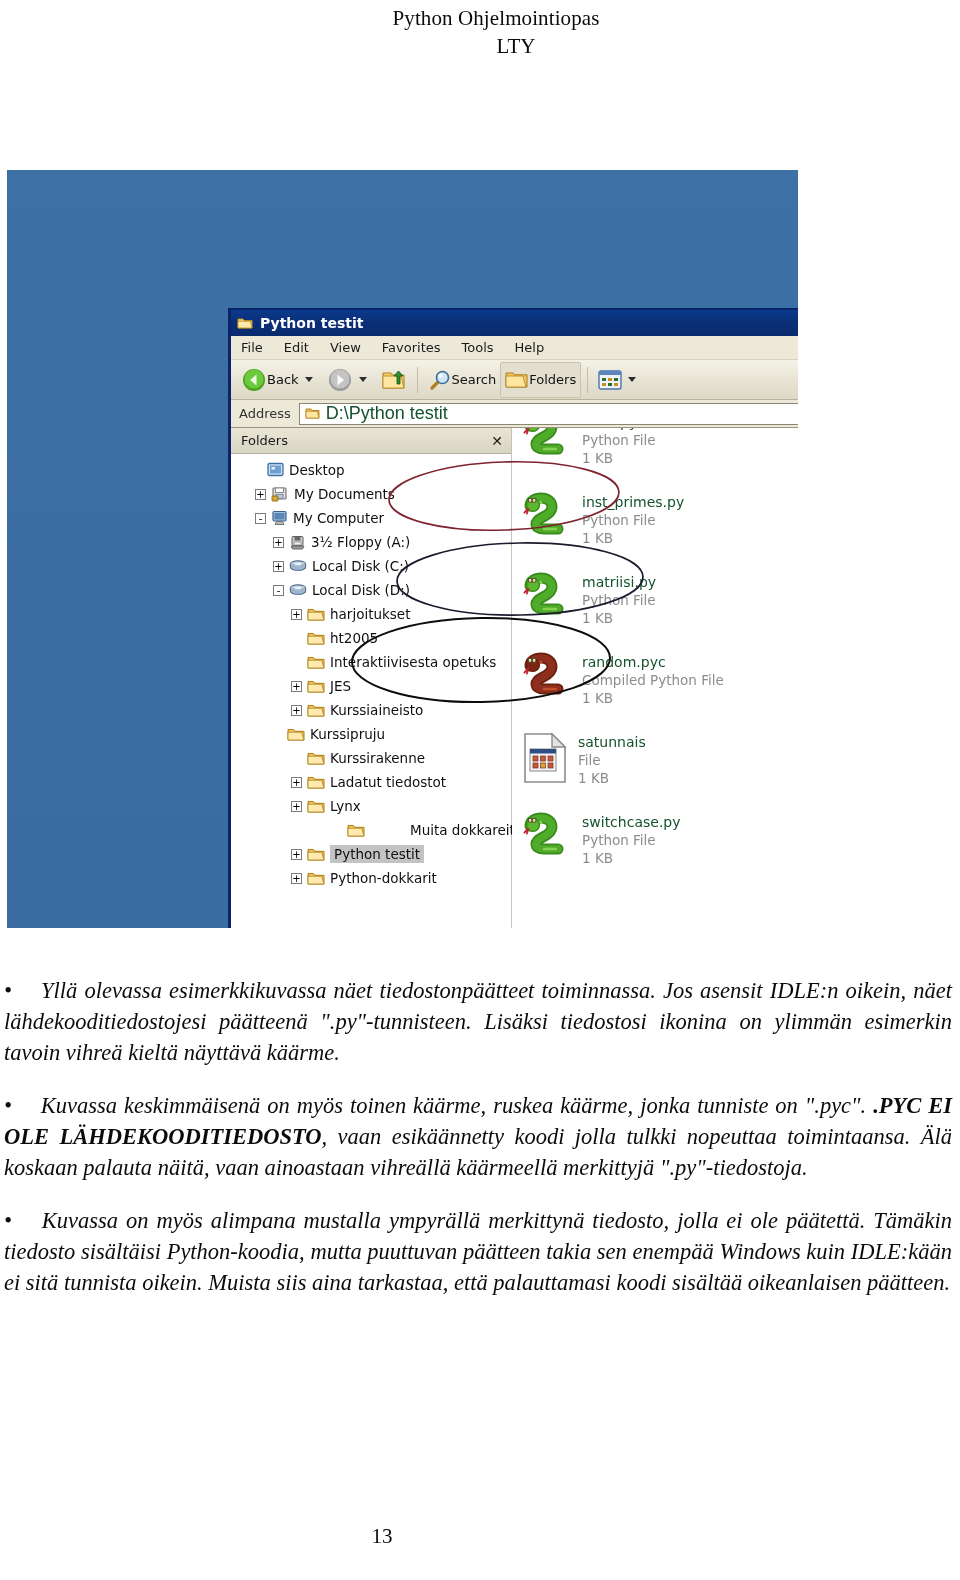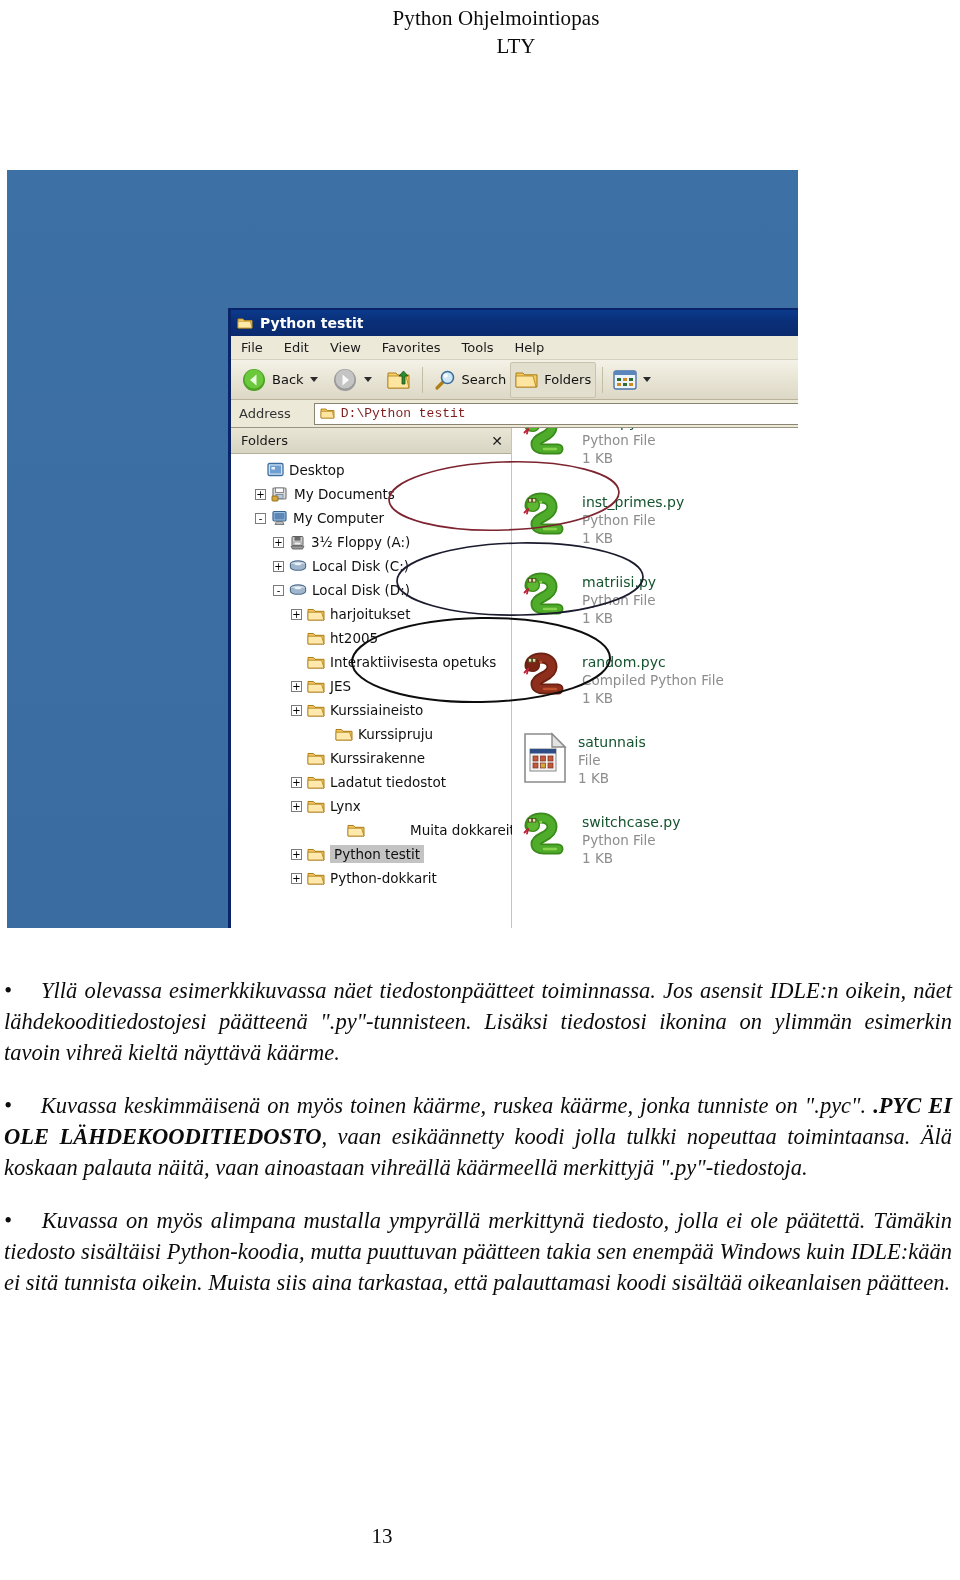--- a/index.html
+++ b/index.html
@@ -120,7 +120,6 @@
     font-family: "DejaVu Sans", sans-serif;
     font-size: 13px;
     color: #111;
-    margin-left: 5px;
     text-align: right;
   }
   .tb-btn.active {

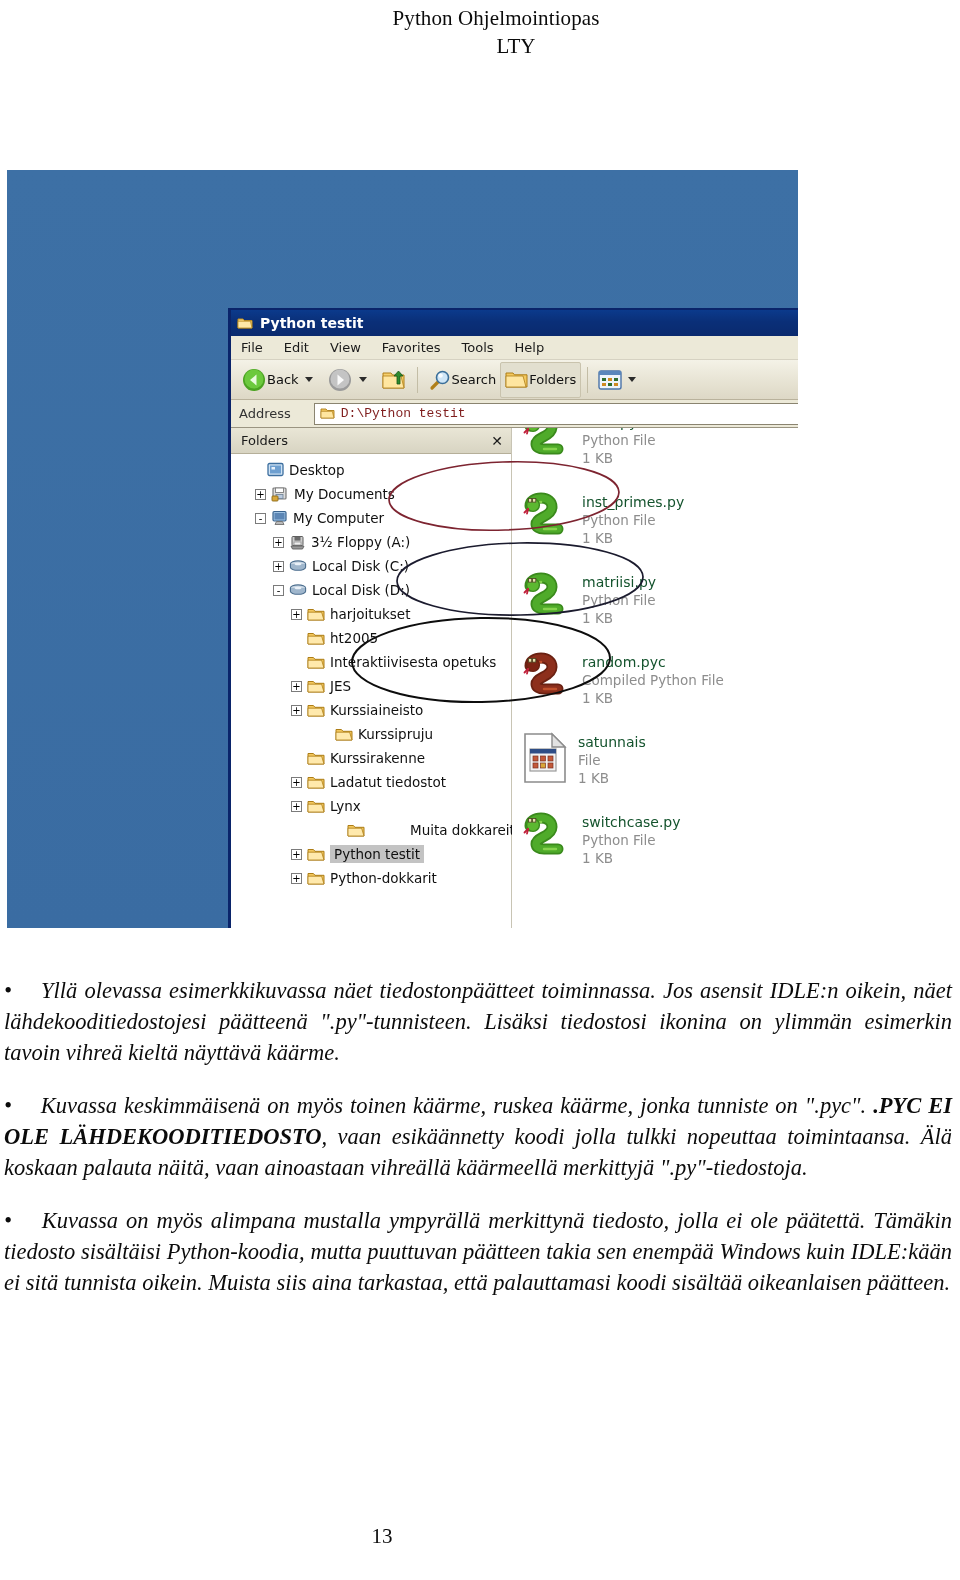--- a/index.html
+++ b/index.html
@@ -155,7 +155,7 @@
     font-family: "DejaVu Sans", sans-serif;
     font-size: 13px;
     color: #333;
-    margin-right: 23px;
+    margin-right: 8px;
   }
   .addr-field {
     flex: 1;

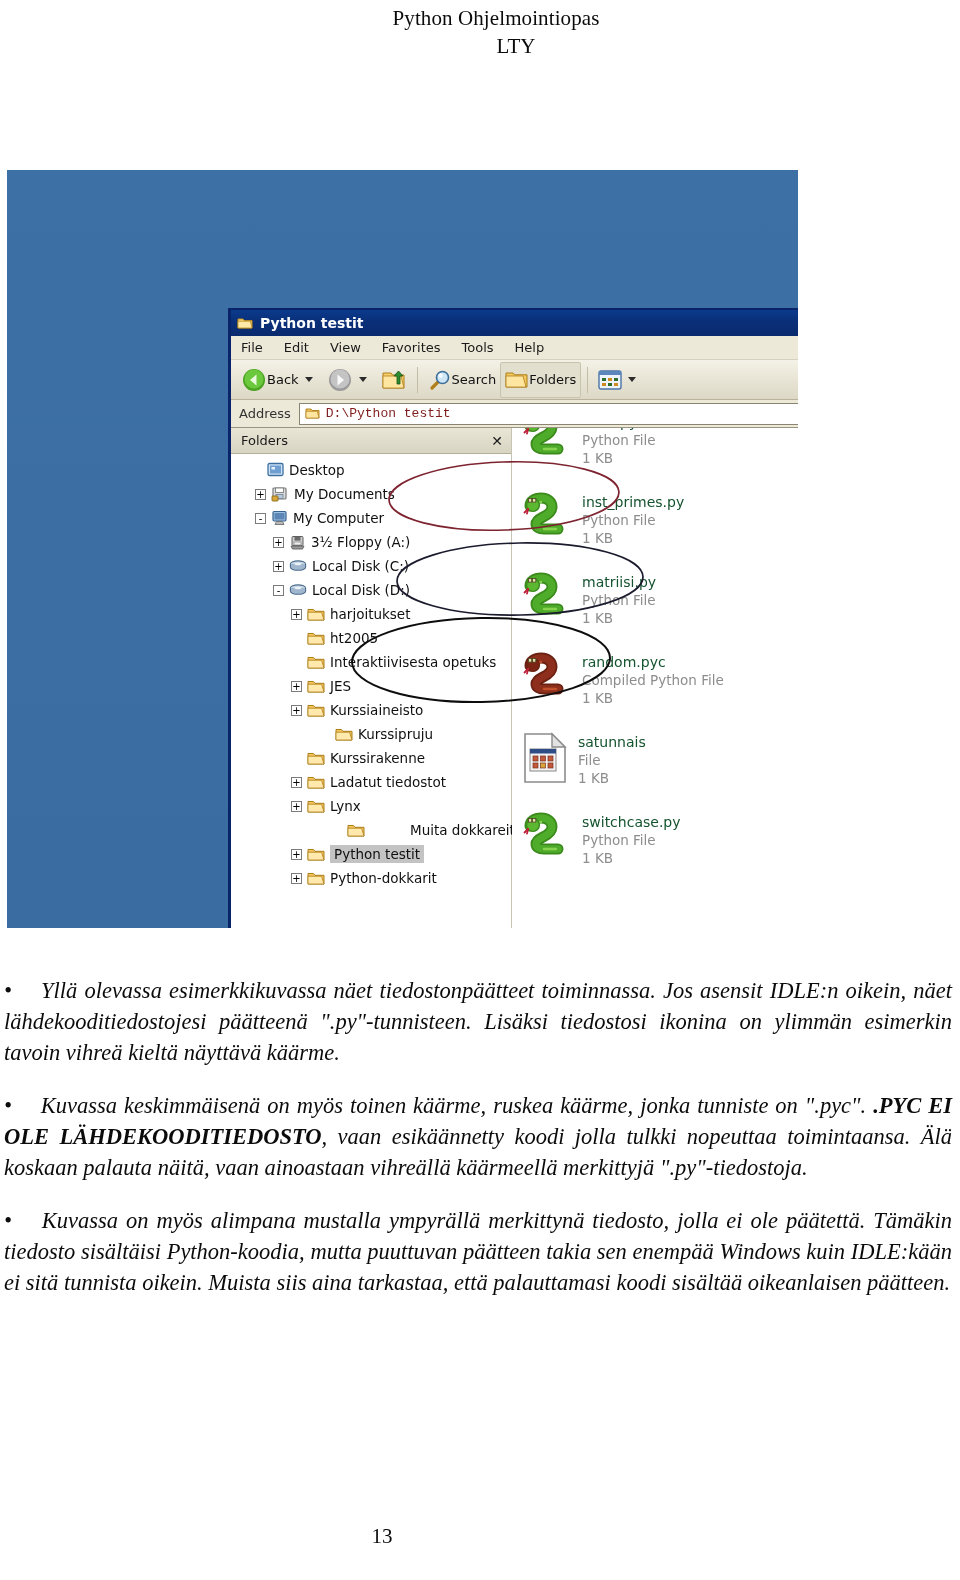--- a/index.html
+++ b/index.html
@@ -169,9 +169,9 @@
     box-sizing: border-box;
   }
   .addr-field .addr-val {
-    font-family: Liberation Mono, monospace;
-    font-size: 13px;
-    color: #7f1d1d;
+    font-family: Liberation Sans, sans-serif;
+    font-size: 18px;
+    color: #14532d;
     margin-left: 6px;
     white-space: nowrap;
   }

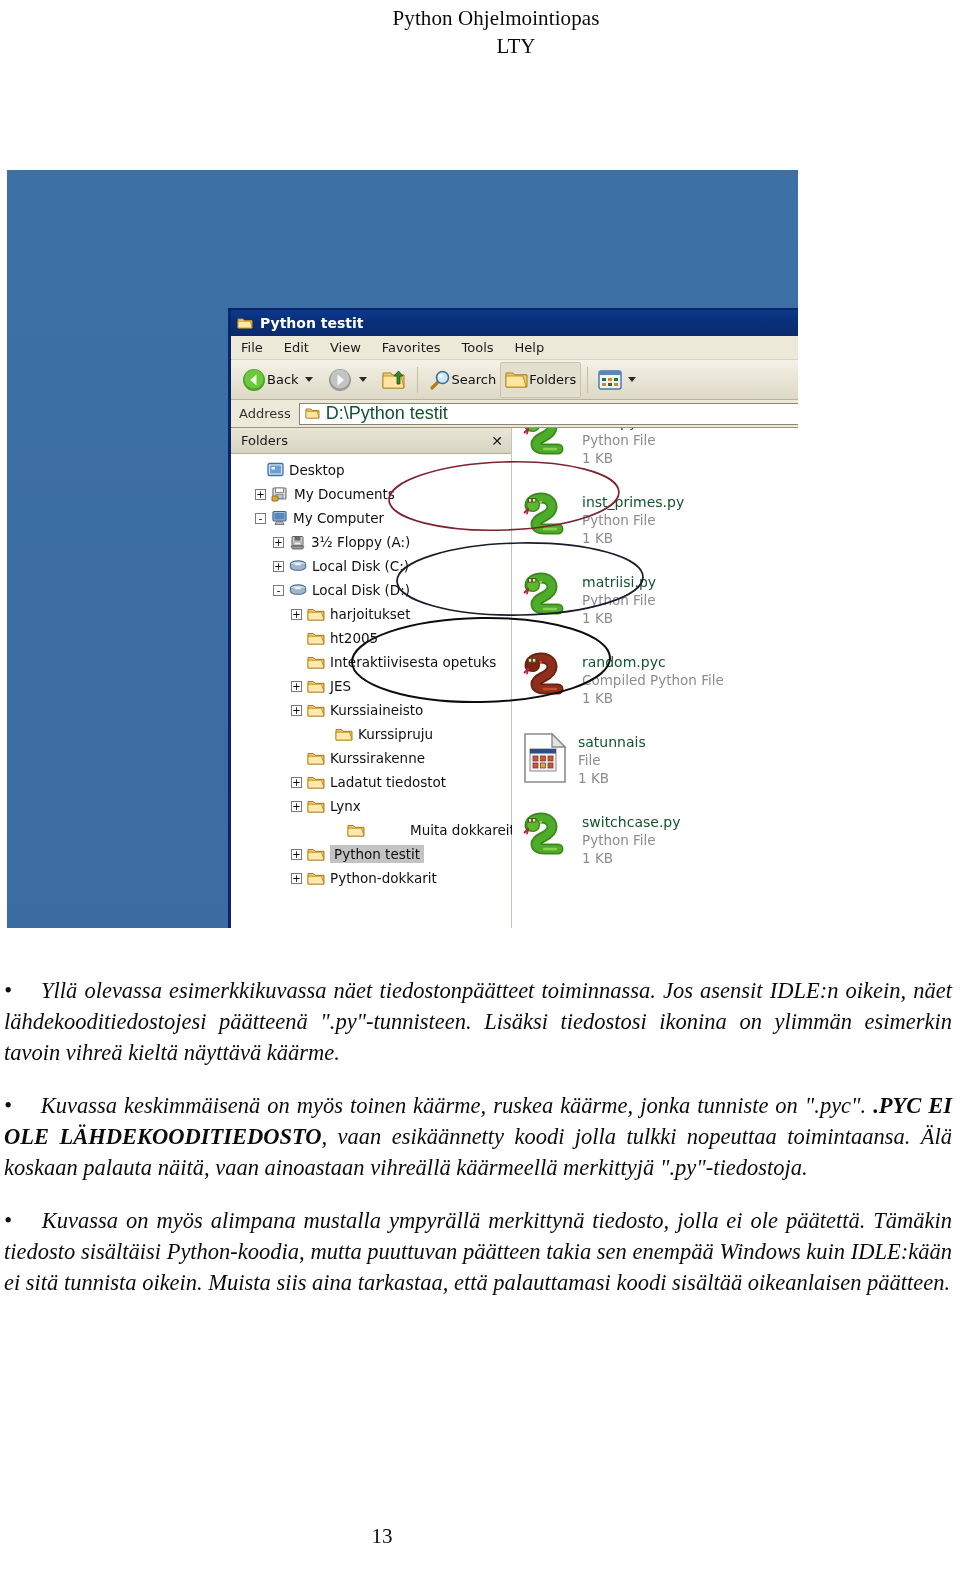--- a/index.html
+++ b/index.html
@@ -532,7 +532,7 @@
                 </svg></span>
               <span class="tlbl">Kurssiaineisto</span>
             </div>
-            <div class="tnode" style="padding-left: 88px;">
+            <div class="tnode" style="padding-left: 40px;">
               <span class="exp blank"></span>
               <span class="ico"><svg width="18" height="15" viewBox="0 0 18 15">
                   <path d="M1 2.5h5.4L8 4.3h9V13H1z" fill="#f3c85f" stroke="#ad7d16" stroke-width="1"></path>

